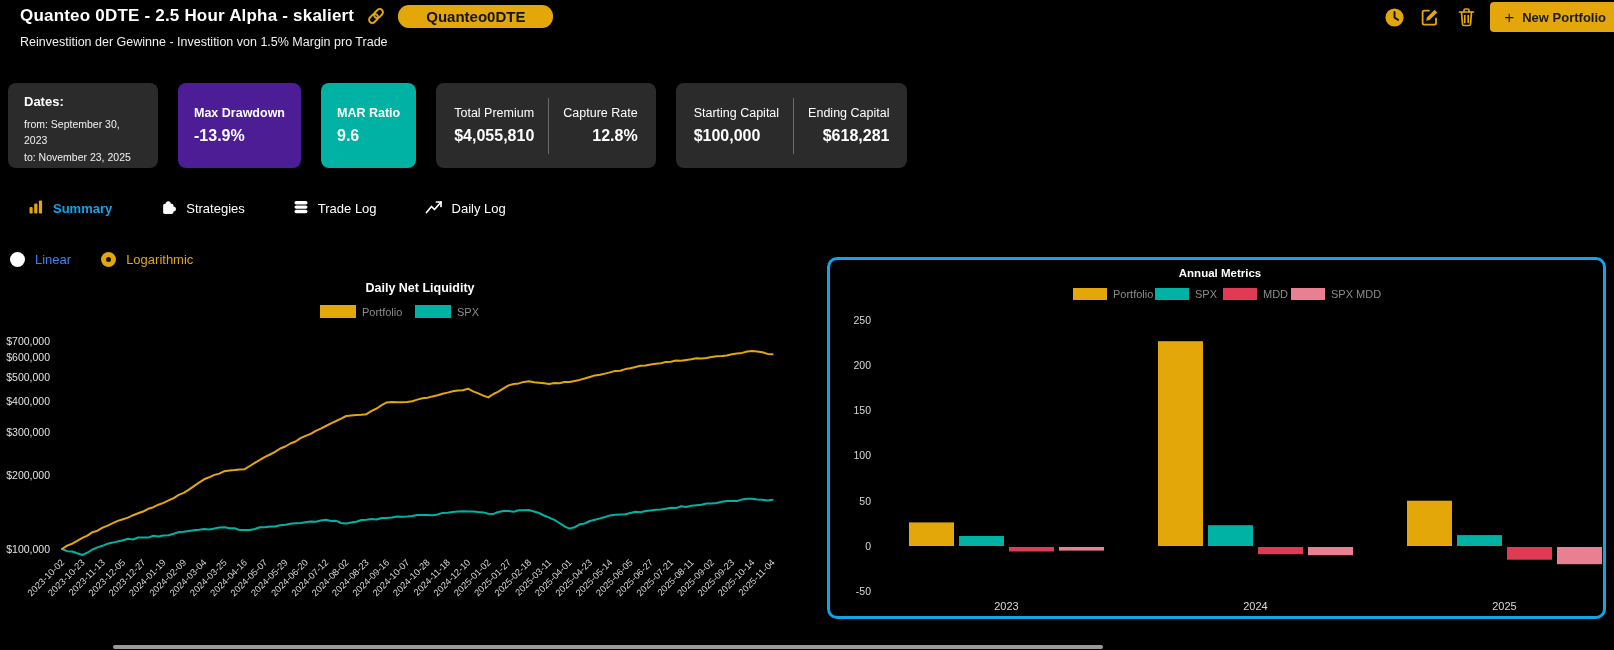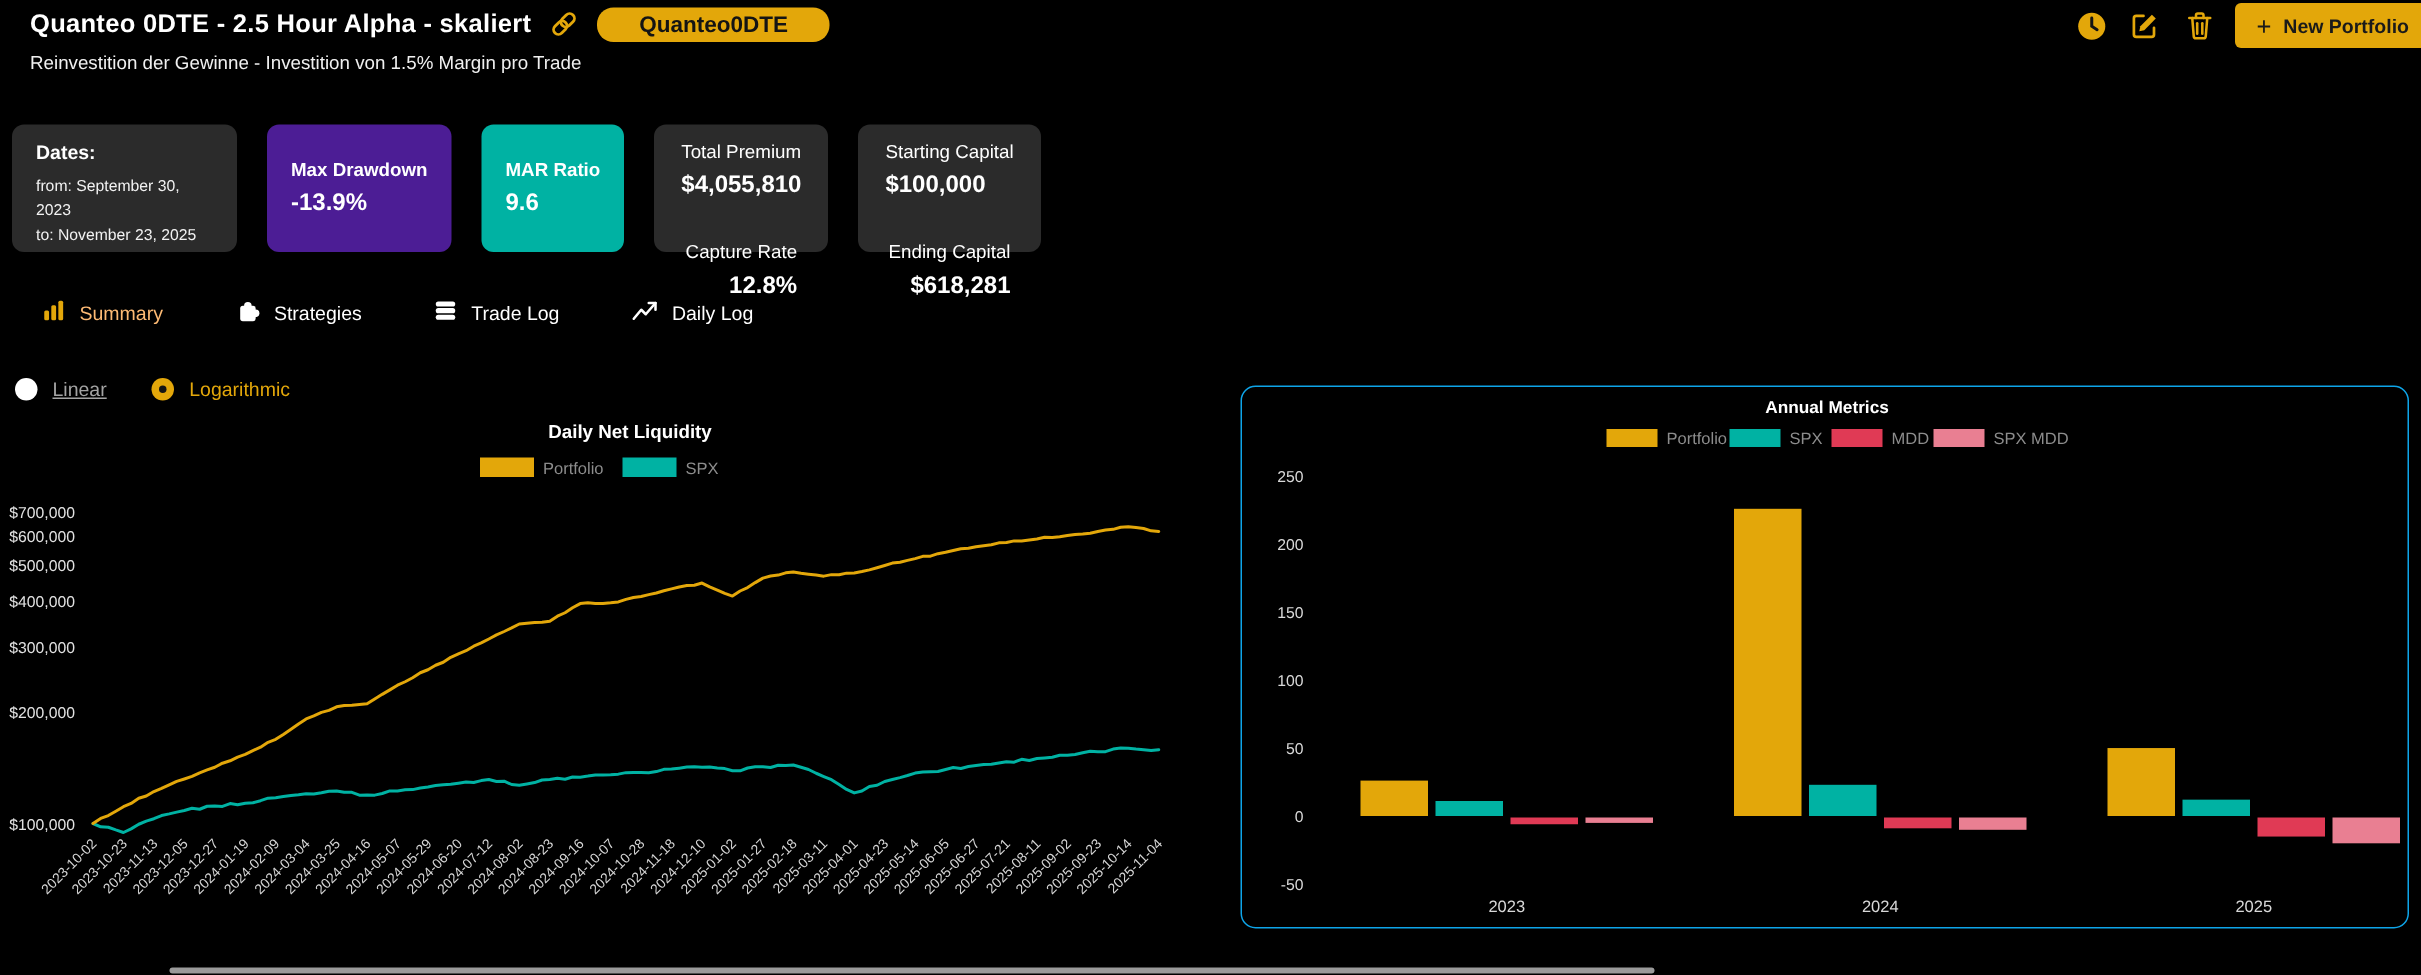--- a/index.html
+++ b/index.html
@@ -31,7 +31,7 @@
   .metric-card{display:flex;flex-direction:column;justify-content:center;gap:7px;min-width:64px;}
   .metric-label{font-size:12.5px;font-weight:600;white-space:nowrap;}
   .metric-value{font-size:16px;font-weight:700;white-space:nowrap;}
-  .pair-card{background:#2b2b2b;display:flex;align-items:center;gap:14px;padding:11px 18px;flex-direction:column;}
+  .pair-card{background:#2b2b2b;display:flex;align-items:center;gap:14px;padding:11px 18px;}
   .pair-col{display:flex;flex-direction:column;justify-content:center;gap:7px;}
   .pair-col.right{text-align:right;}
   .pair-divider{width:1px;height:56px;background:#6b6b6b;}

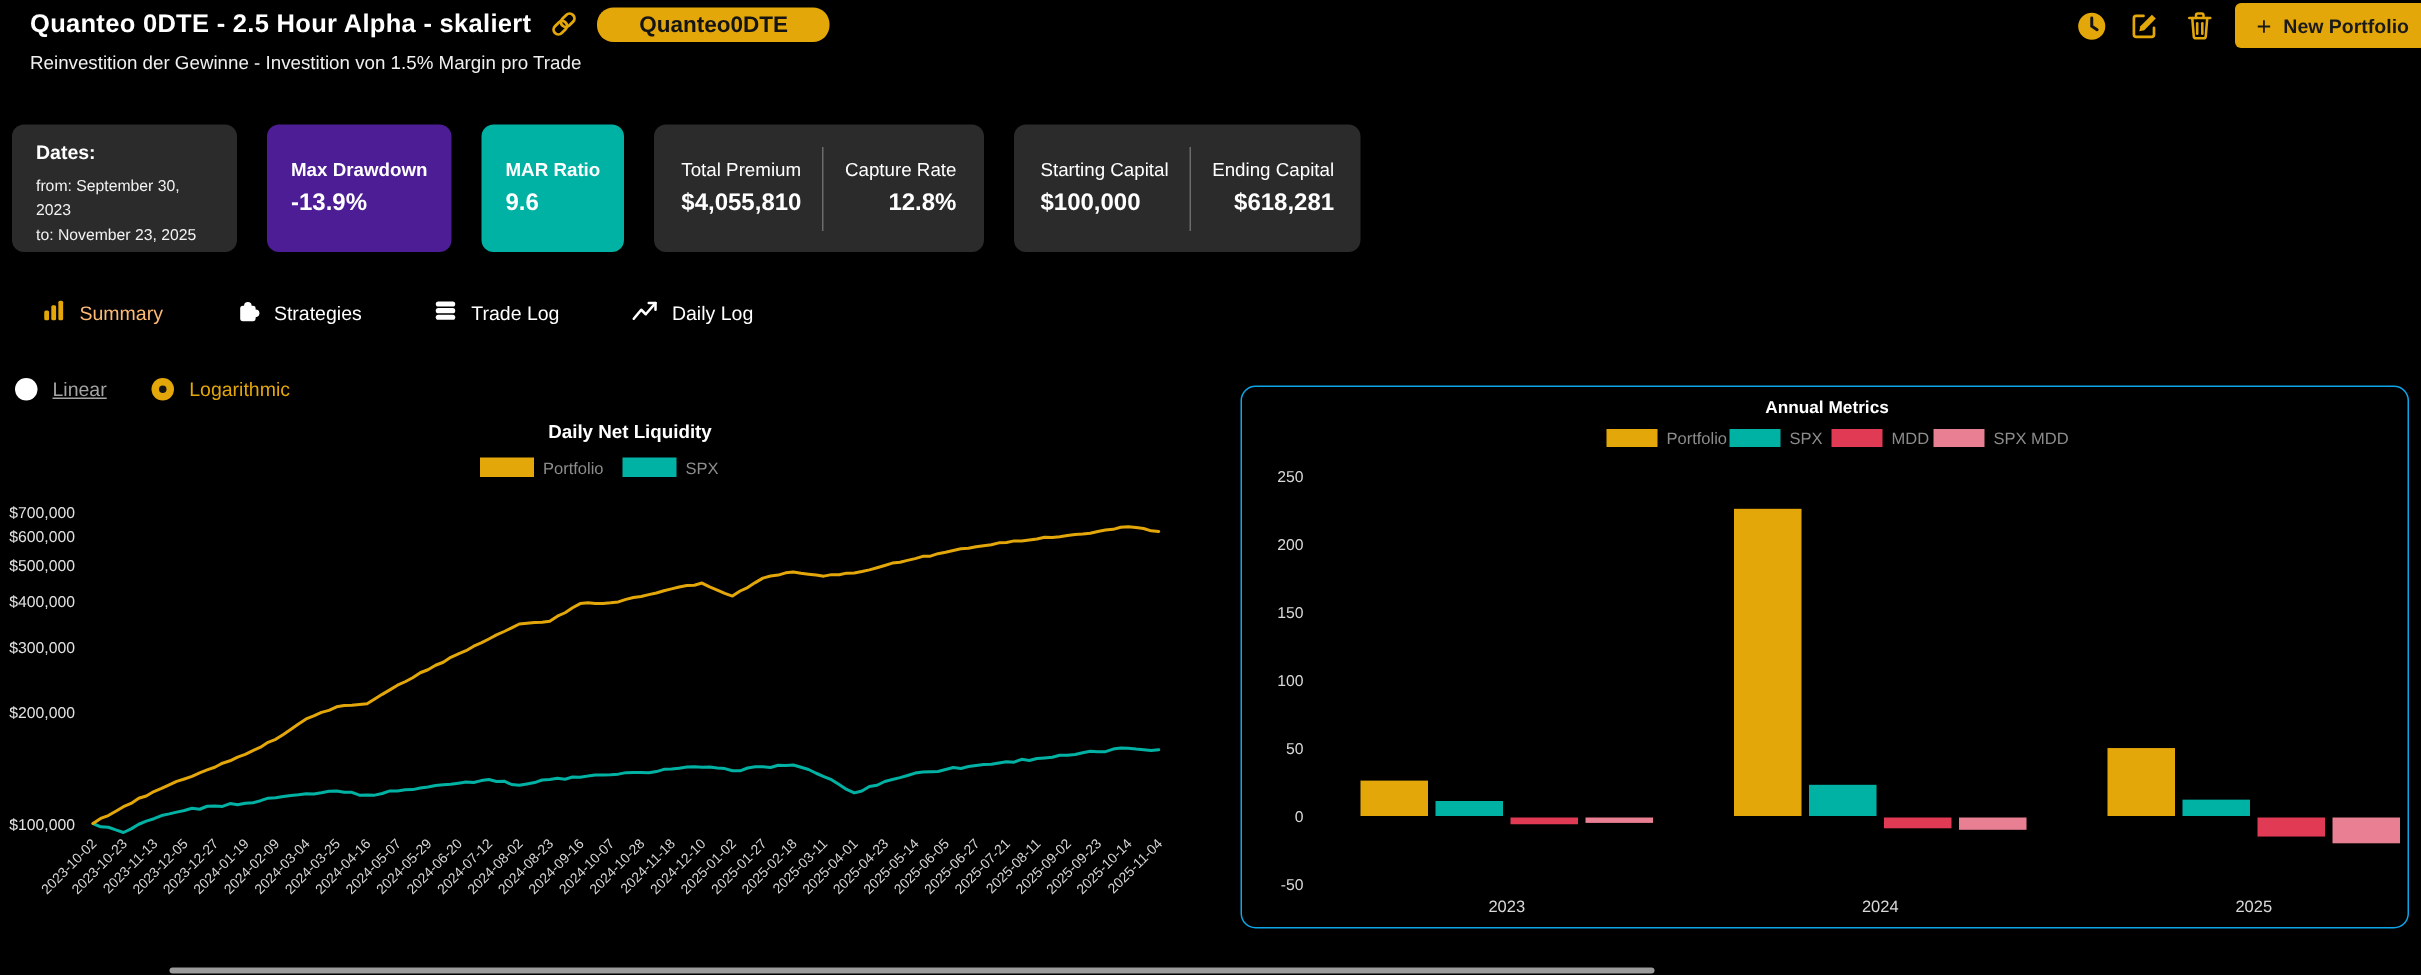--- a/index.html
+++ b/index.html
@@ -40,7 +40,7 @@
   
   .tabs{position:absolute;left:28px;top:198px;display:flex;gap:48px;align-items:center;}
   .tab{display:flex;align-items:center;gap:9px;font-size:13px;color:#fff;cursor:pointer;}
-  .tab.active{color:#fdba74;font-weight:400;}
+  .tab.active{color:#0ea5e9;font-weight:700;}
   
   .scale-toggle{position:absolute;left:10px;top:252px;display:flex;gap:30px;align-items:center;}
   .radio-opt{display:flex;align-items:center;gap:10px;font-size:13px;cursor:pointer;}

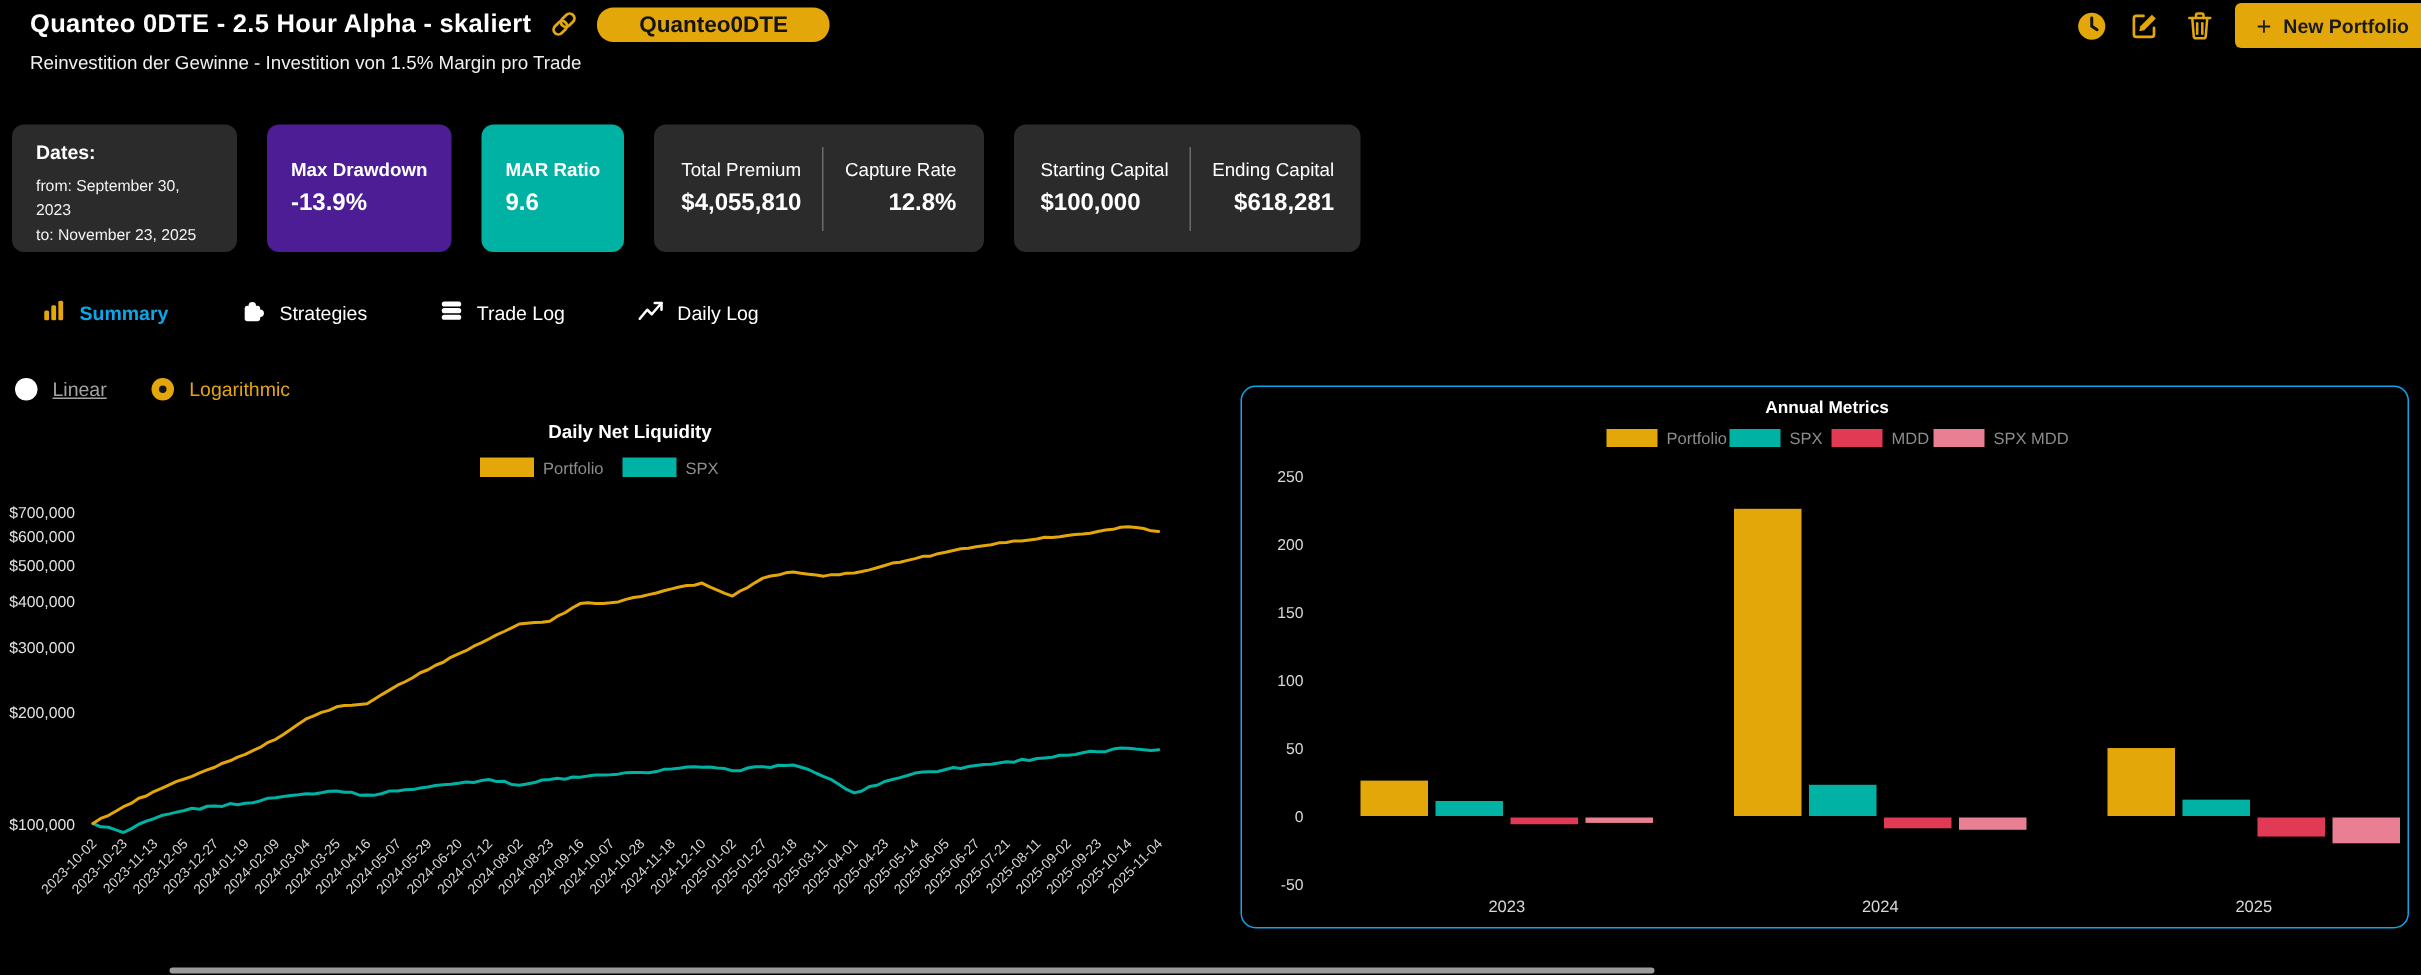--- a/index.html
+++ b/index.html
@@ -182,7 +182,7 @@
 <div class="scale-toggle" id="scale-toggle">
     <div class="radio-opt">
       <span class="radio-circle" style="background: rgb(255, 255, 255);"></span>
-      <span style="color: #a3a3a3; text-decoration: underline;">Linear</span>
+      <span style="color: #3b82f6;">Linear</span>
     </div>
     <div class="radio-opt">
       <span class="radio-circle" style="background: rgb(227, 167, 10);">

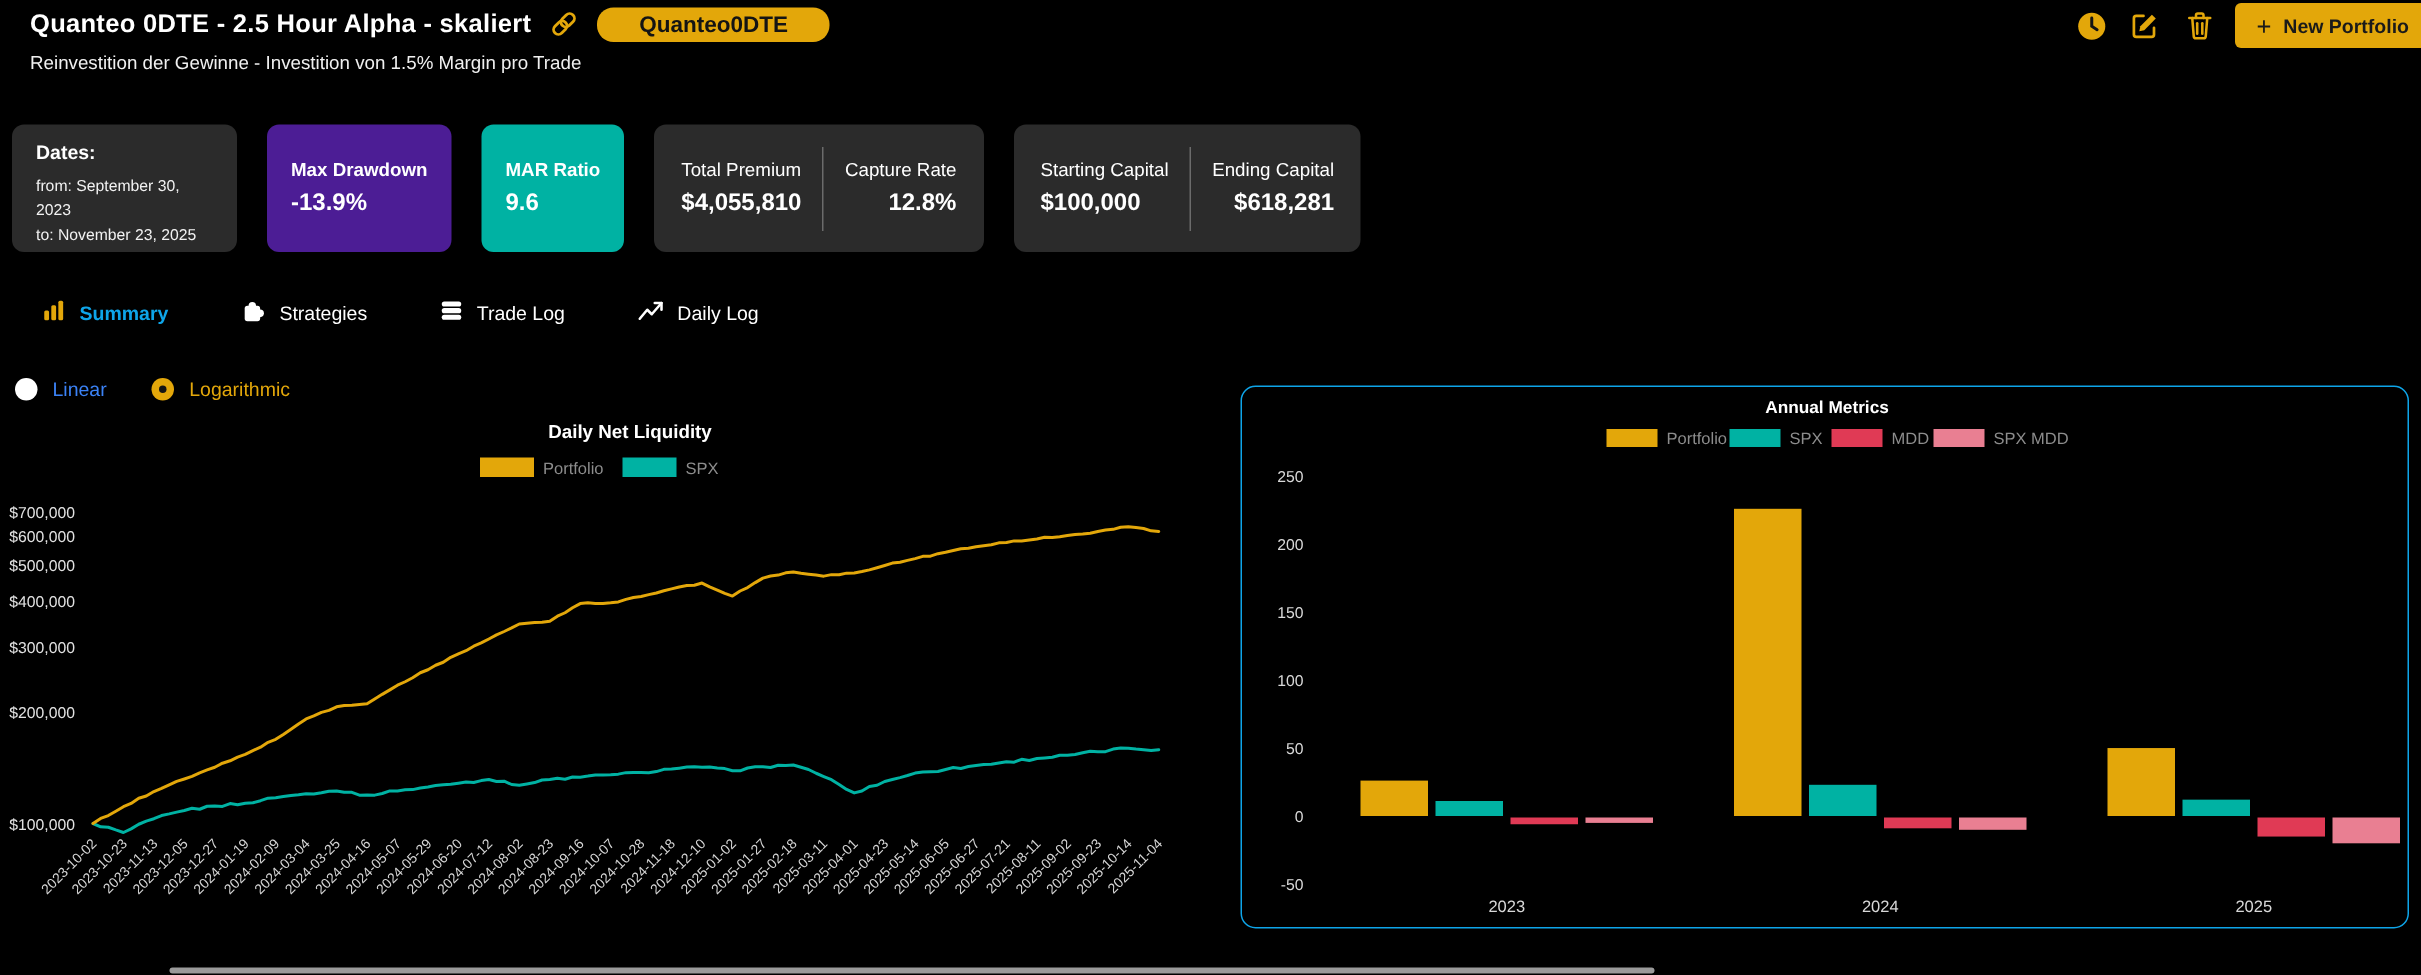--- a/index.html
+++ b/index.html
@@ -50,7 +50,7 @@
   
   .left-chart-wrap{position:absolute;left:0;top:272px;width:806px;height:378px;}
   .right-panel{position:absolute;left:827px;top:257px;width:779px;height:362px;
-               border:1px solid #0ea5e9;border-radius:10px;box-sizing:border-box;}
+               border:3px solid #0ea5e9;border-radius:10px;box-sizing:border-box;}
   .scrollbar{position:absolute;left:113px;top:645px;width:990px;height:4px;
              background:#9a9a9a;border-radius:2px;cursor:pointer;}
   svg text{font-family:"Liberation Sans",sans-serif;}

